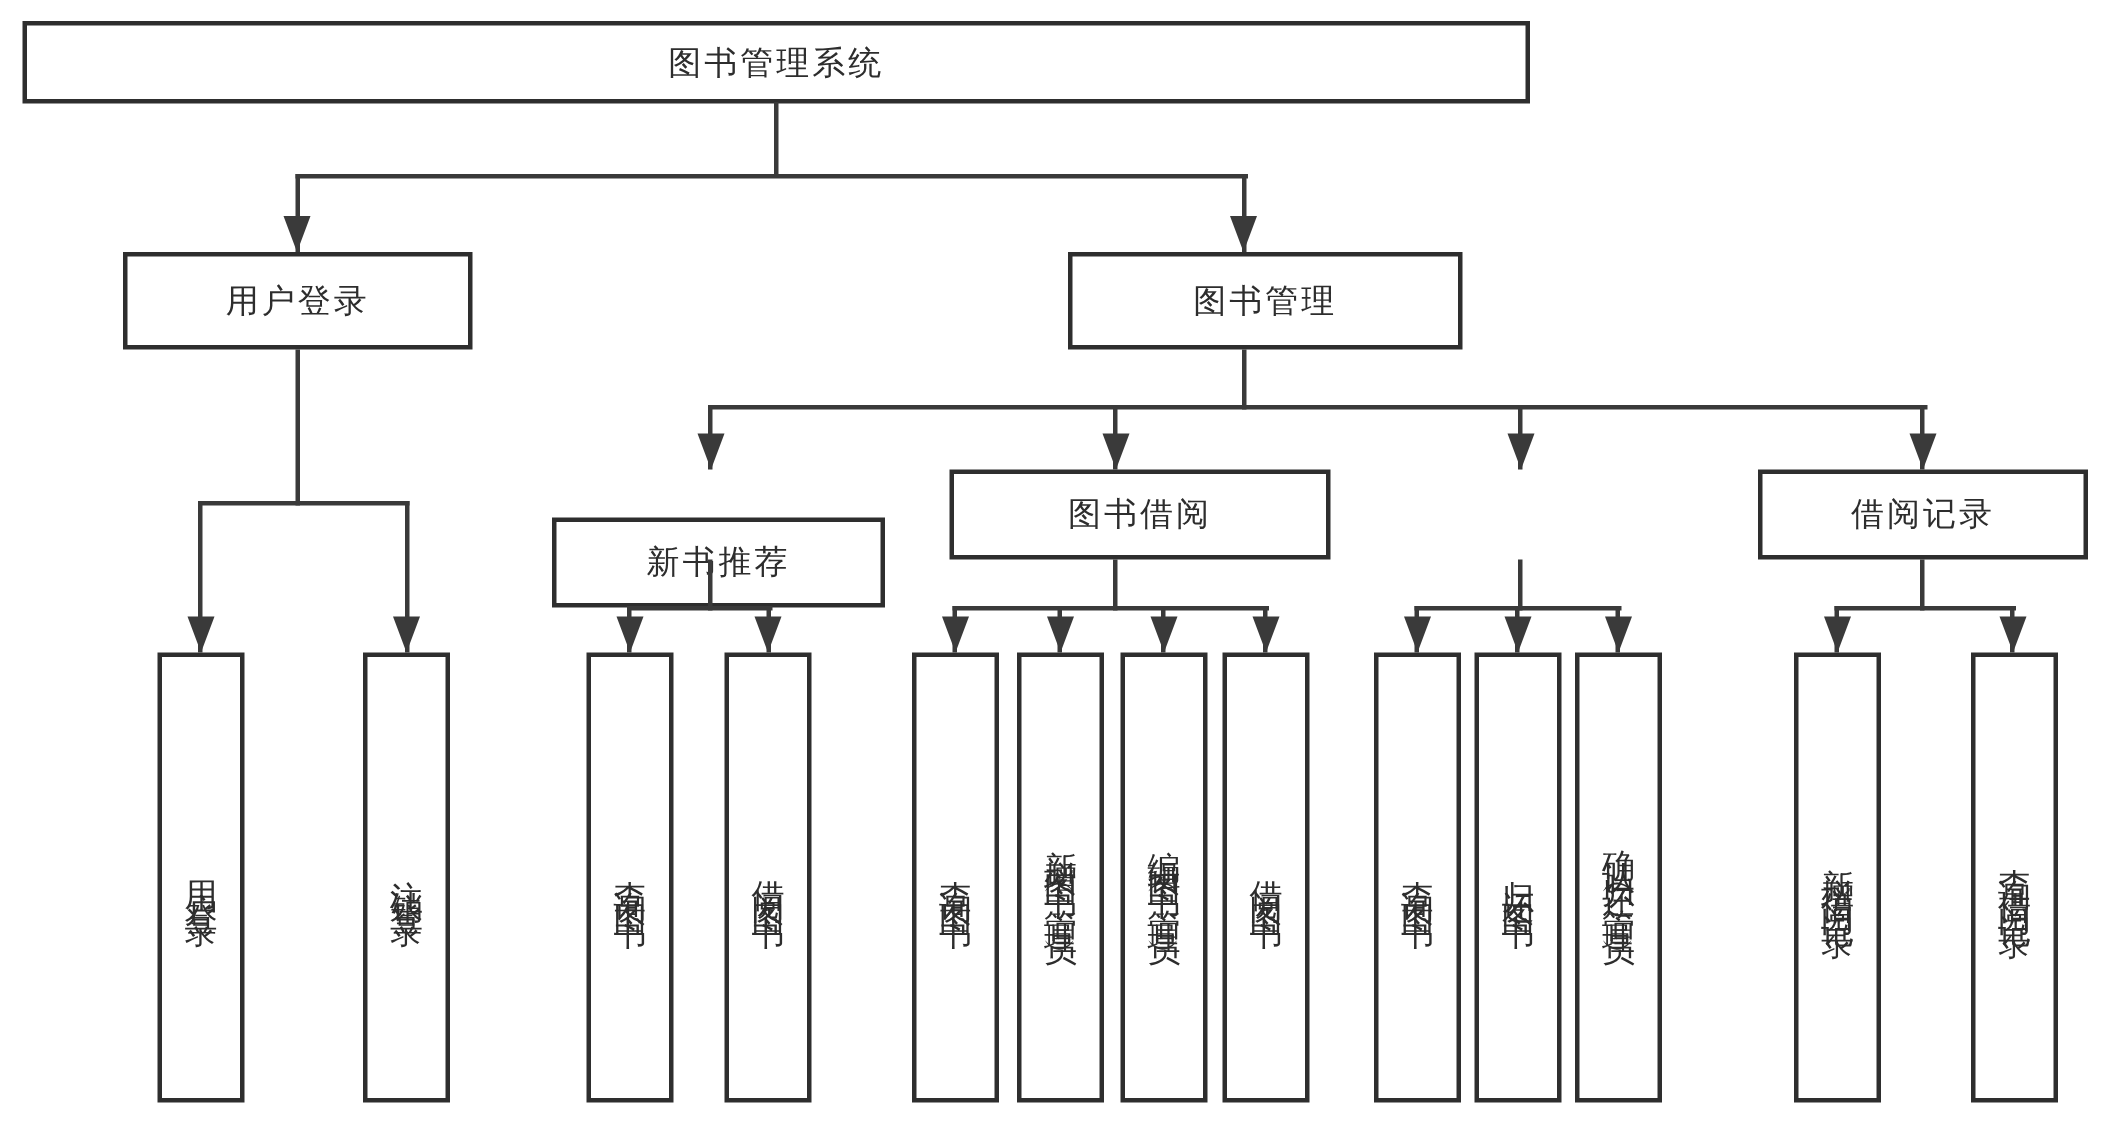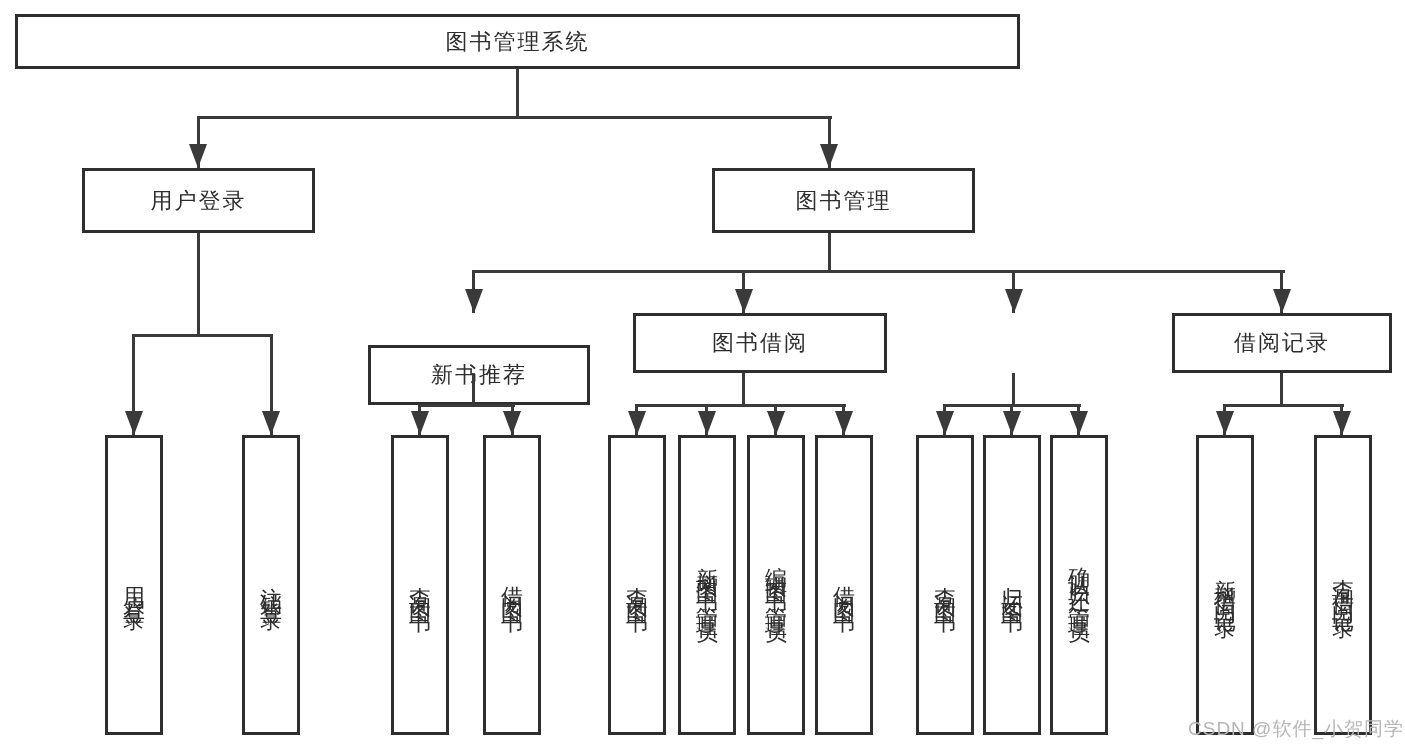--- a/index.html
+++ b/index.html
@@ -156,7 +156,6 @@
   <div class="line" style="left:1340px;top:404px;width:3px;height:31px;"></div>
   <div class="arrow" style="left:1333px;top:411px;"></div>
 
-  <div class="watermark">CSDN @软件_小贺同学</div>
 
 </div>
 

